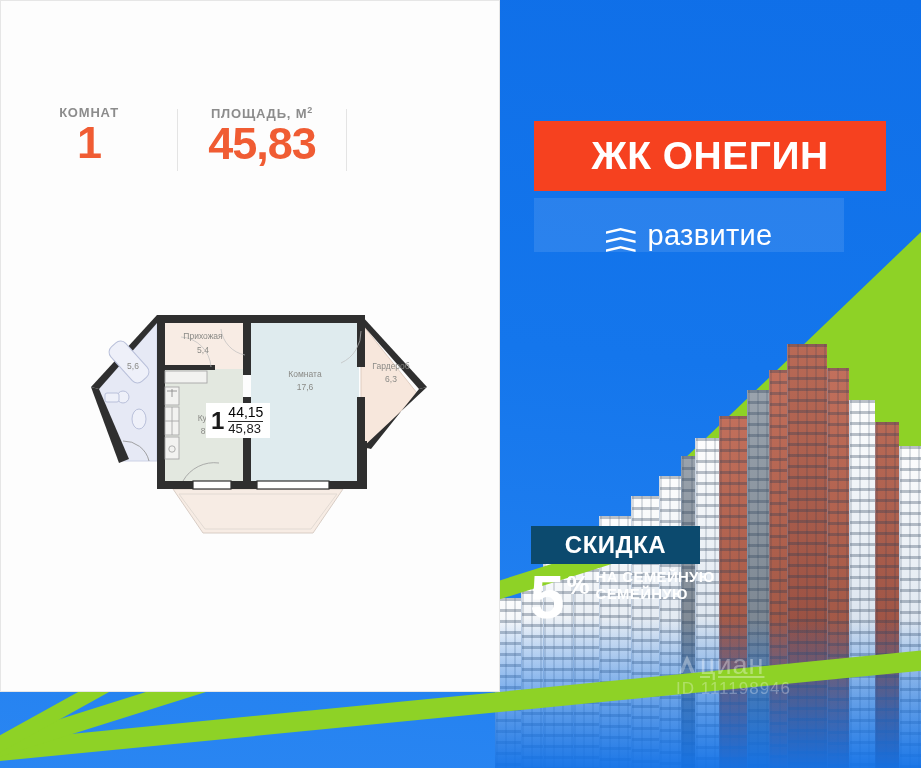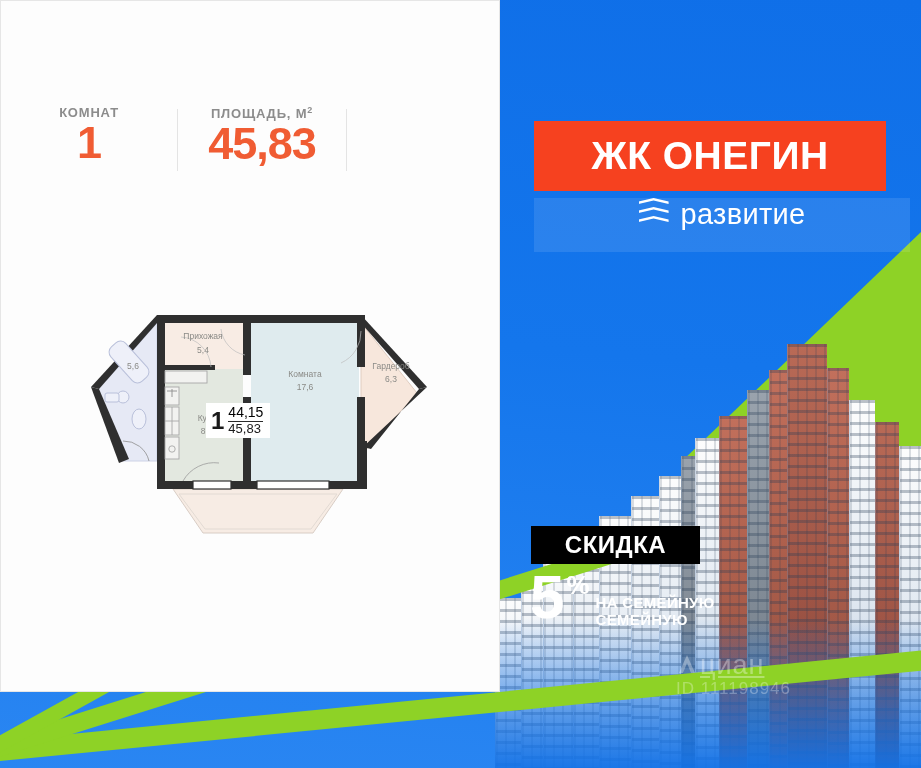--- a/index.html
+++ b/index.html
@@ -108,9 +108,9 @@
   .brand-blue {
     position: absolute;
     left: 534px; top: 198px;
-    width: 376px; height: 54px;
+    width: 310px; height: 54px;
     background: rgba(255,255,255,.10);
-    display: flex; align-items: flex-start; justify-content: center;
+    display: flex; align-items: flex-end; justify-content: center;
     gap: 12px;
   }
   .brand-blue .txt {

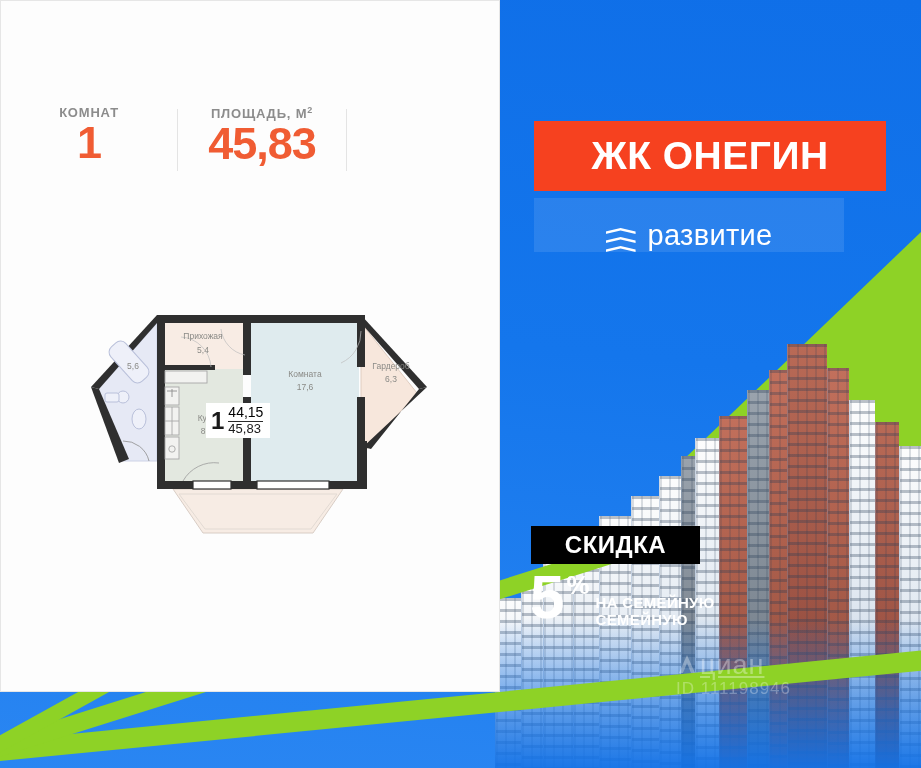--- a/index.html
+++ b/index.html
@@ -135,7 +135,7 @@
     position: absolute;
     left: 531px; top: 526px;
     width: 169px; height: 38px;
-    background: #000000;
+    background: #0c4a6e;
     display: flex; align-items: center; justify-content: center;
   }
   .disc-red span {

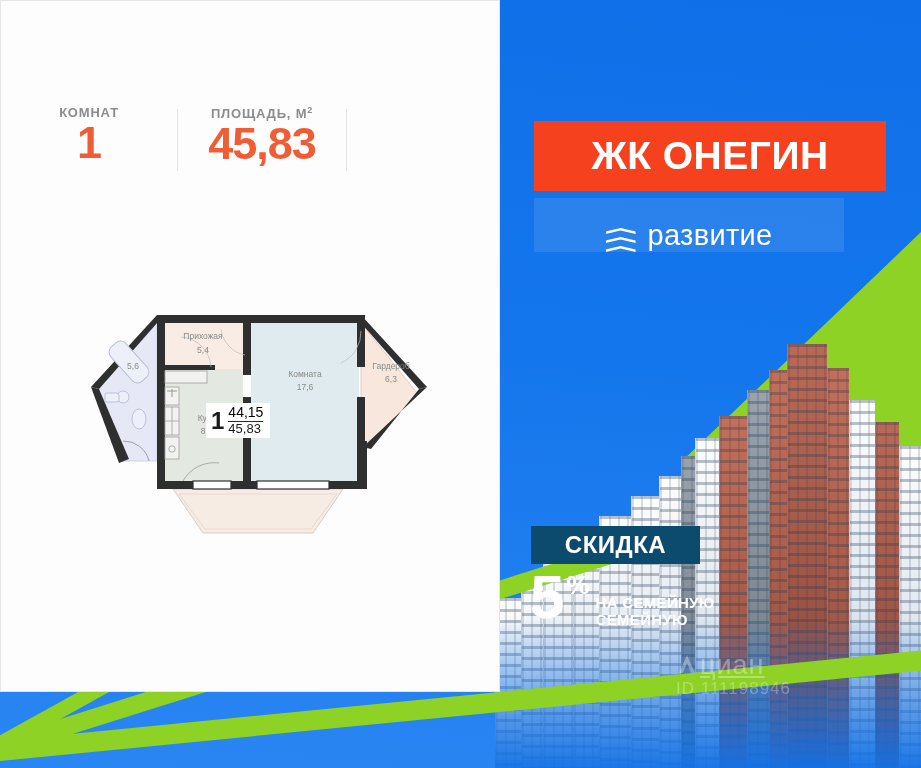--- a/index.html
+++ b/index.html
@@ -163,7 +163,6 @@
   }
   .disc-lines {
     margin-left: 6px;
-    margin-top: 26px;
     color: #ffffff;
     font-size: 15px;
     font-weight: bold;

